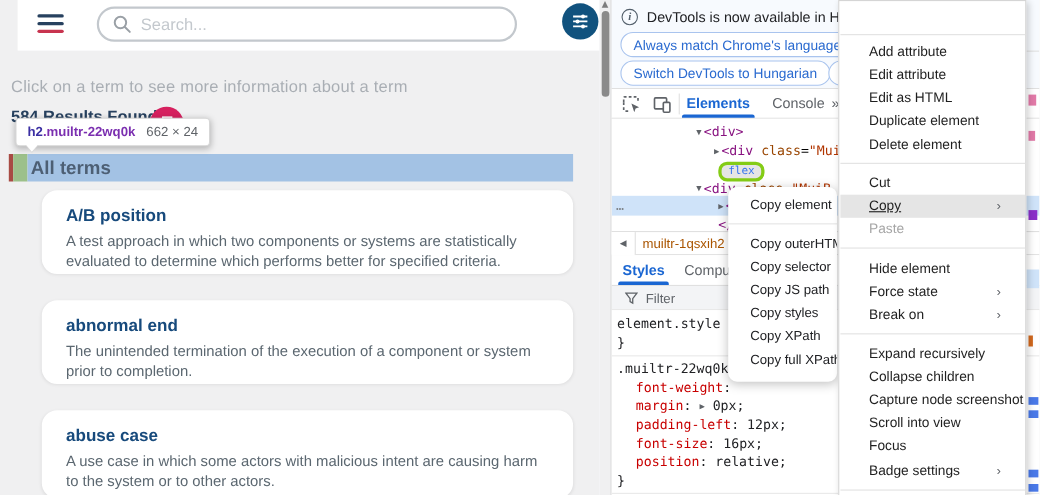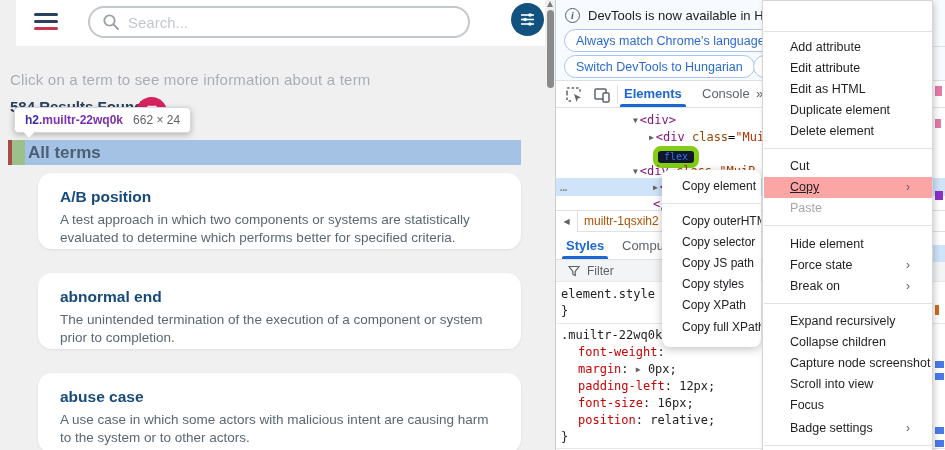--- a/index.html
+++ b/index.html
@@ -77,7 +77,7 @@
   .attr-val  { color:#b03500; }
   .dom-selected { background:#cfe3f9; }
   .dom-gutter { position:absolute; left:4px; color:#80868b; letter-spacing:1px; }
-  .flex-badge { display:inline-block; border:5px solid #84cc16; border-radius:8px; color:#3574f0; font-size:10px; line-height:12px; padding:0 6px; background:#0f172a; cursor:pointer; }
+  .flex-badge { display:inline-block; border:3px solid #84cc16; border-radius:8px; color:#3574f0; font-size:10px; line-height:12px; padding:0 6px; background:#e5e5e5; cursor:pointer; }
 
   .dt-breadcrumb { position:absolute; left:0; top:210px; width:390px; height:22px; background:#fff; border-top:1px solid #e0e0e0; border-bottom:1px solid #e0e0e0; }
   .crumb-back { position:absolute; left:0; top:0; width:22px; height:21px; border-right:1px solid #e0e0e0; background:#fff; color:#5f6368; font-size:8px; text-align:center; line-height:21px; cursor:pointer; }

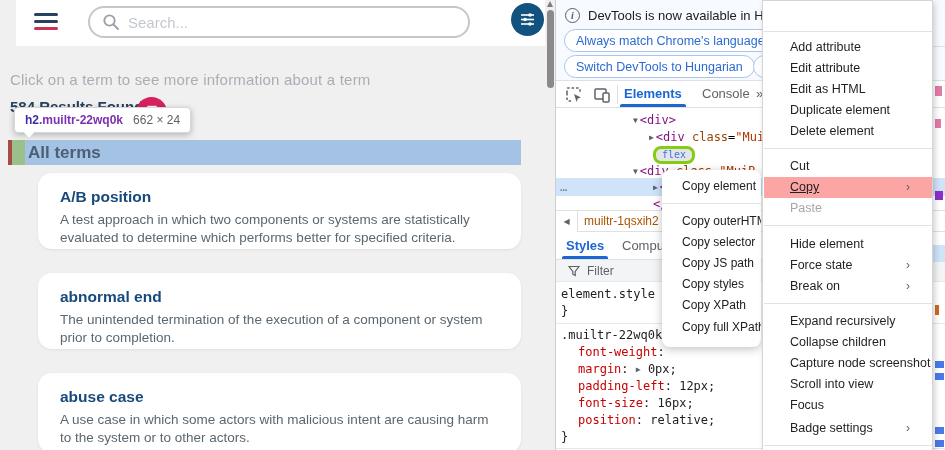--- a/index.html
+++ b/index.html
@@ -110,7 +110,7 @@
   .ctx-menu { position:absolute; left:762px; top:0px; width:171px; height:452px; background:#fff; border:1px solid #d5d5d5; box-shadow:2px 2px 6px rgba(0,0,0,.18); z-index:30; }
   .ctx-item { position:absolute; left:1px; width:168px; height:21px; line-height:21px; font-size:12.5px; color:#1f1f1f; padding-left:26px; cursor:pointer; white-space:nowrap; }
   .ctx-item.disabled { color:#a6a6a6; cursor:default; }
-  .ctx-item.highlight { background:#fca5a5;text-decoration:underline; }
+  .ctx-item.highlight { background:#e5e5e5;text-decoration:underline; }
   .ctx-arrow { position:absolute; right:22px; top:0; font-size:12px; color:#5f6368; }
   .ctx-sep { position:absolute; left:1px; width:168px; height:1px; background:#e2e2e2; }
 

